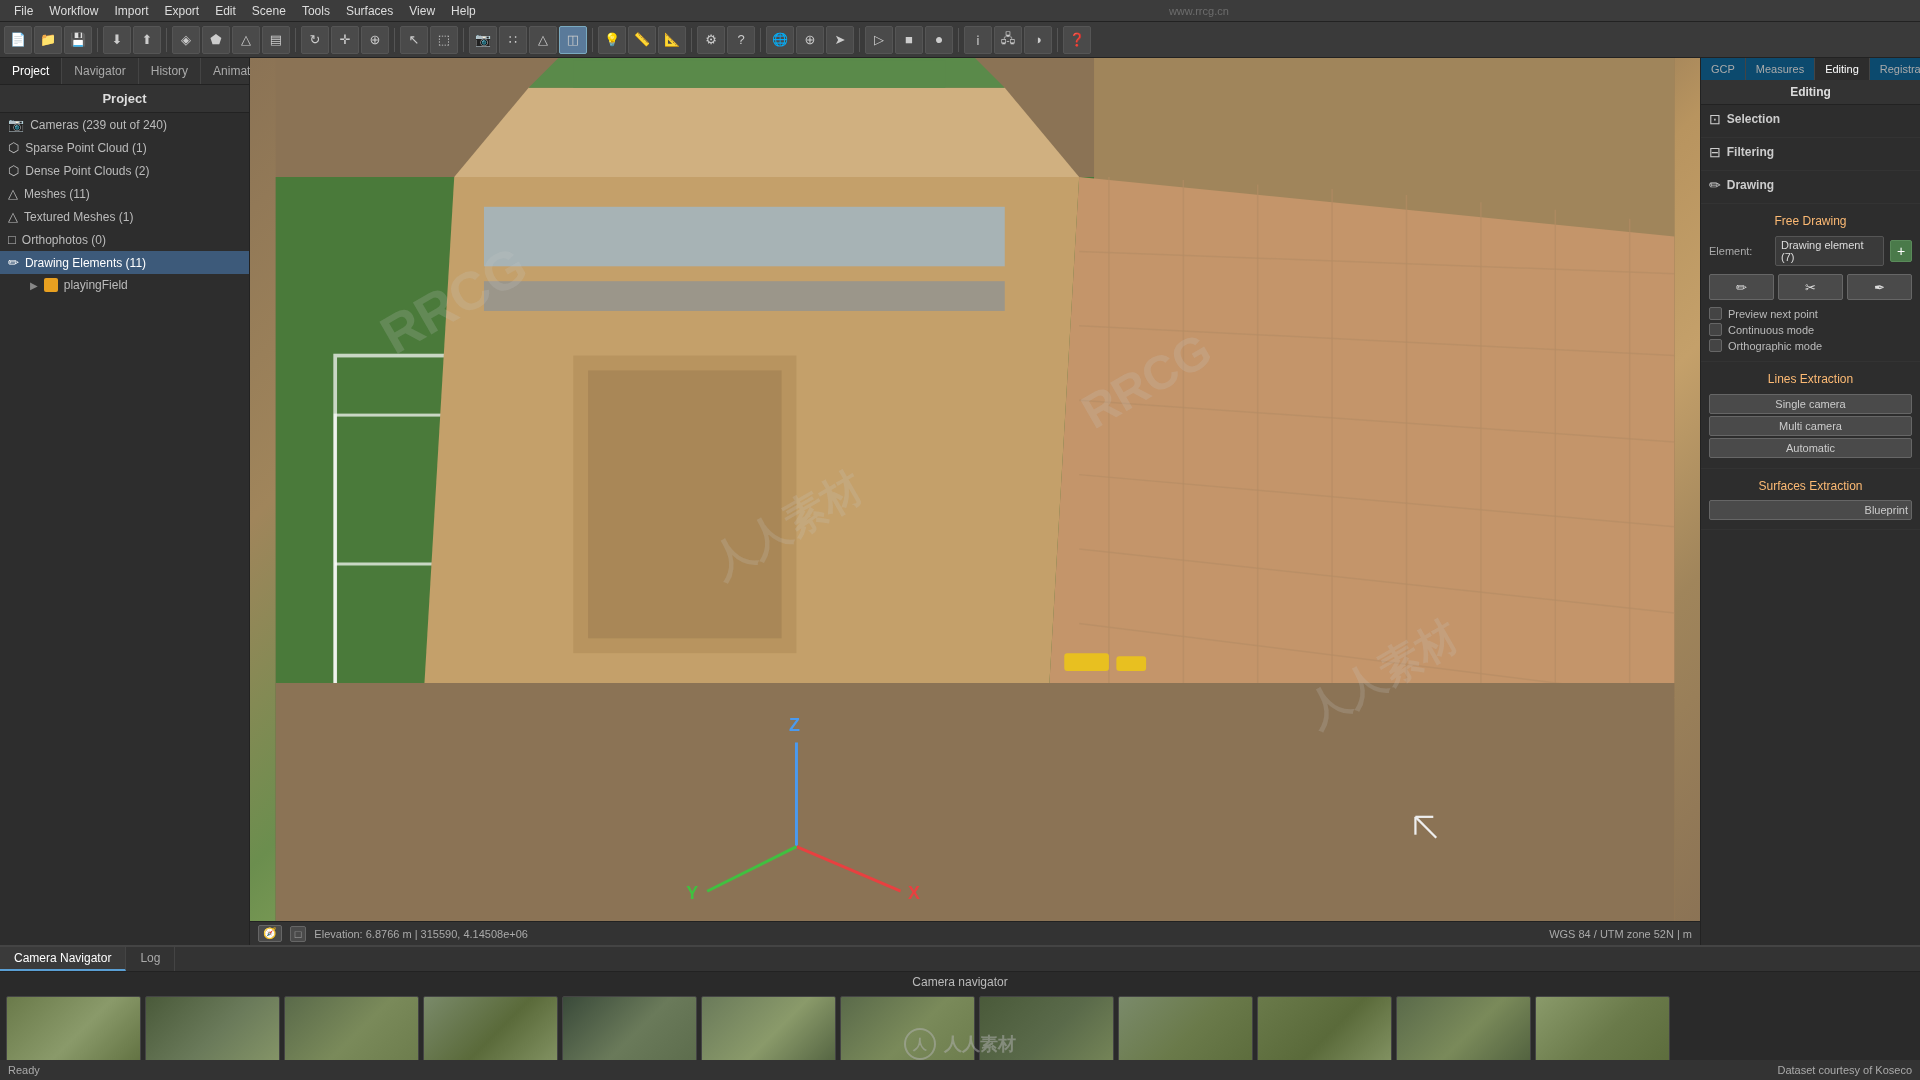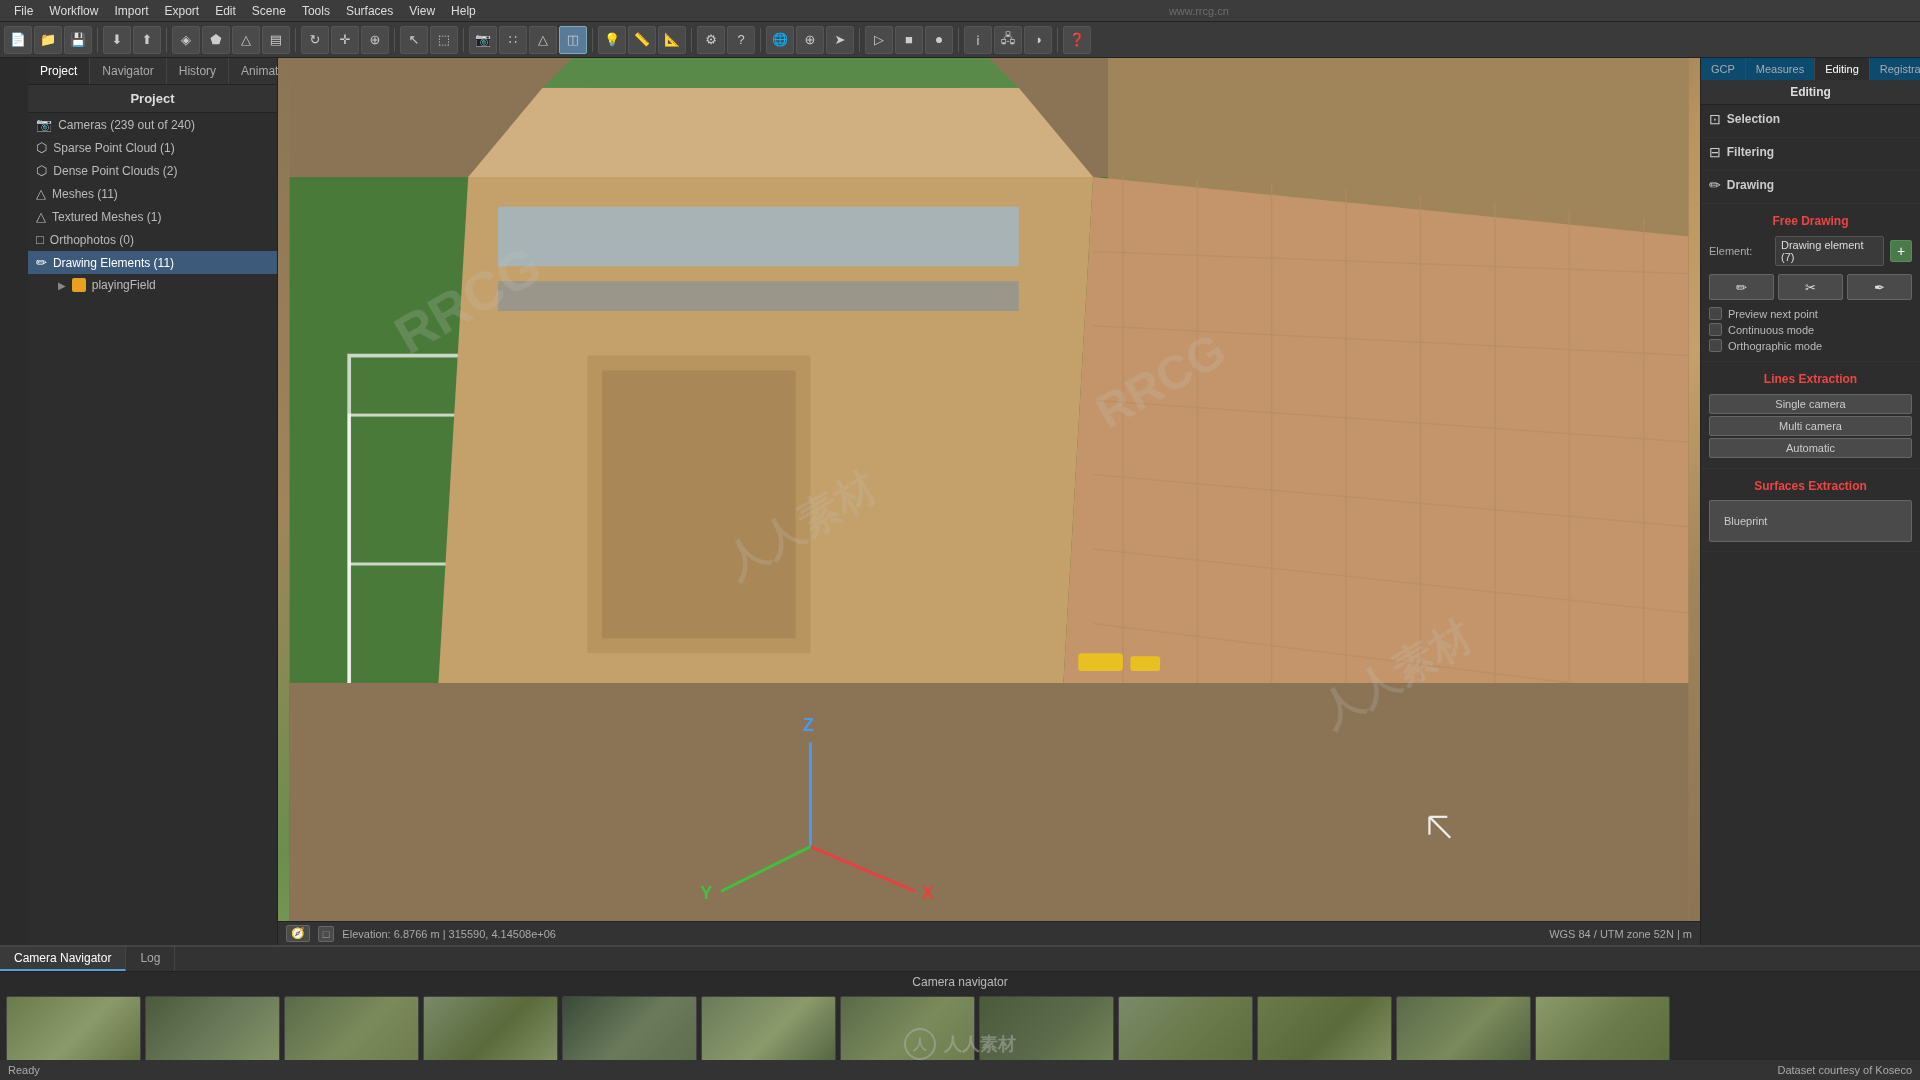--- a/index.html
+++ b/index.html
@@ -415,7 +415,7 @@
   <div class="toolbar-btn">❓</div>
 </div>
 
-<div id="main-layout" style="height: 887px; margin-left: 28px;">
+<div id="main-layout" style="height: 887px;">
 
   <div id="left-panel">
     <div id="left-tabs">

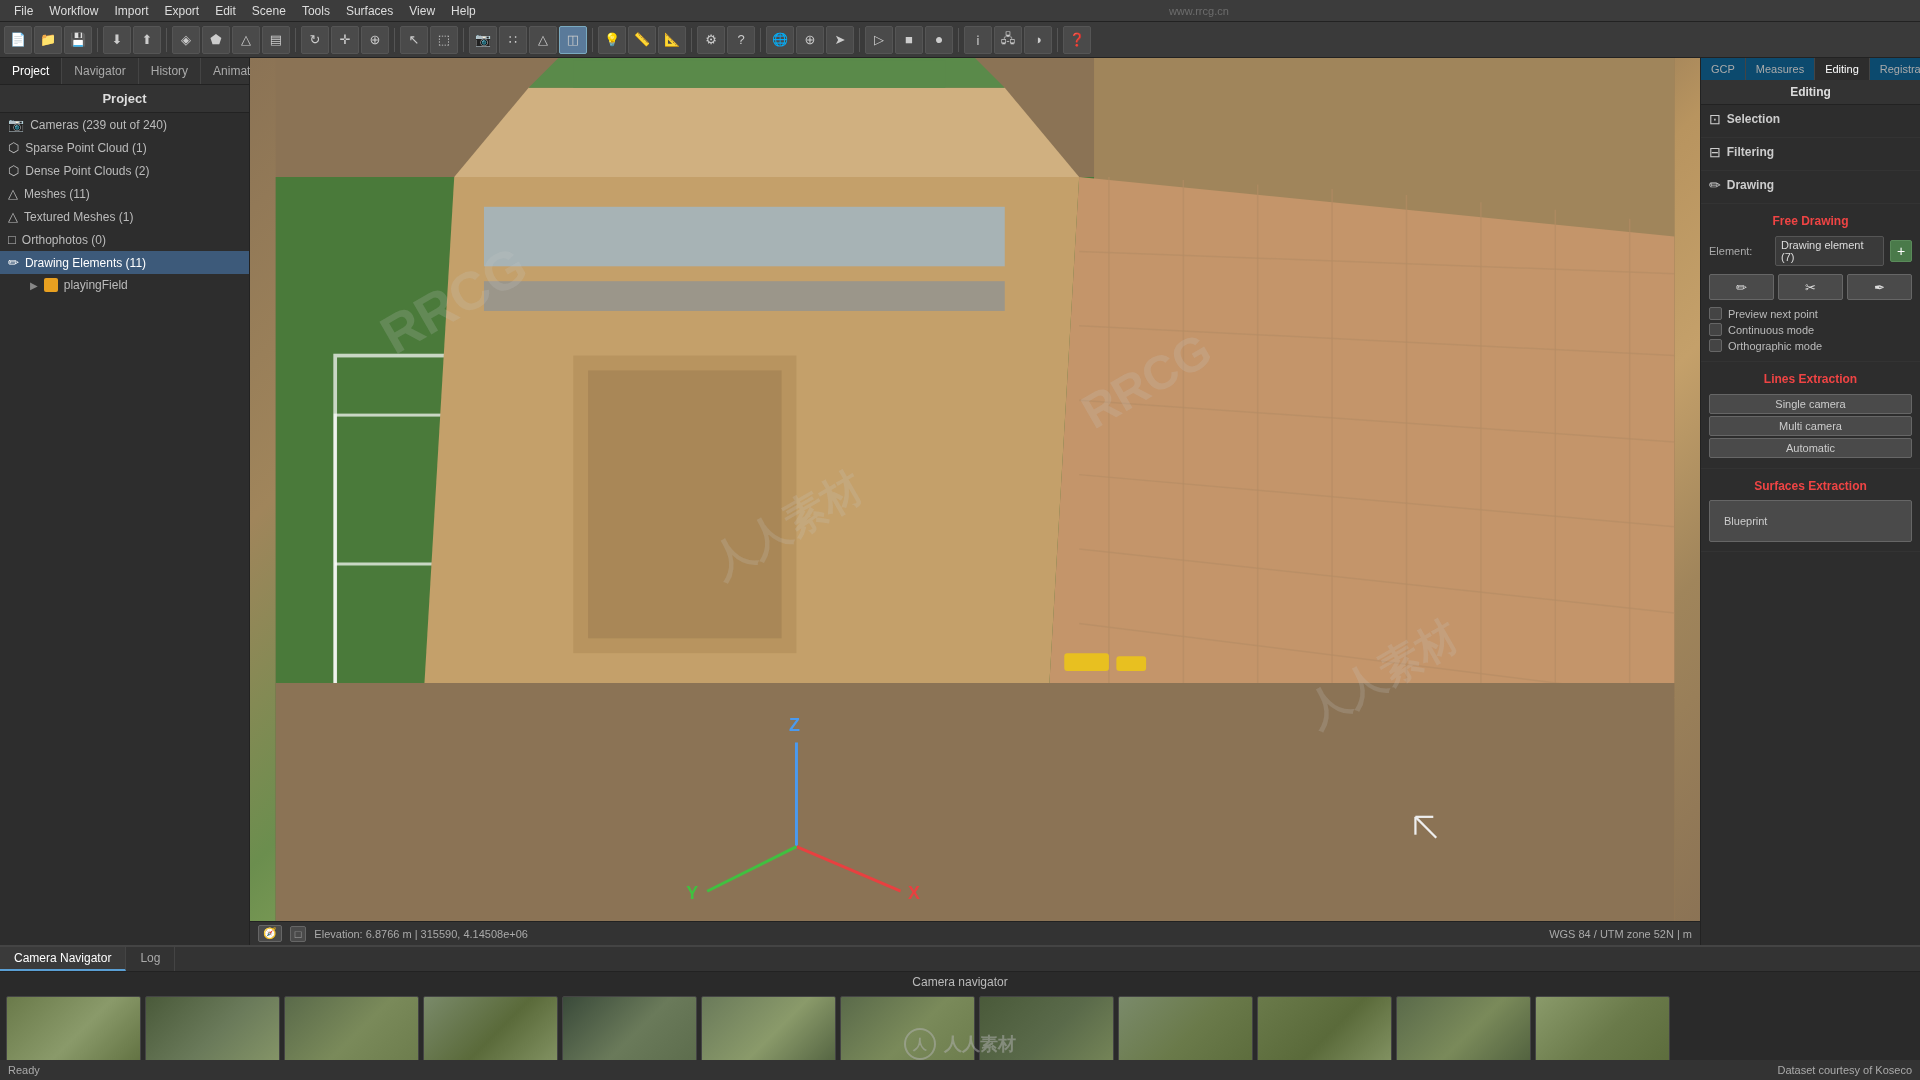--- a/index.html
+++ b/index.html
@@ -171,8 +171,8 @@
     .section-title { font-weight: bold; }
     .subsection-title {
       text-align: center;
-      font-weight: bold;
-      color: #ef4444;
+      font-weight: normal;
+      color: #fdba74;
       padding: 4px 0;
       font-size: 12px;
     }

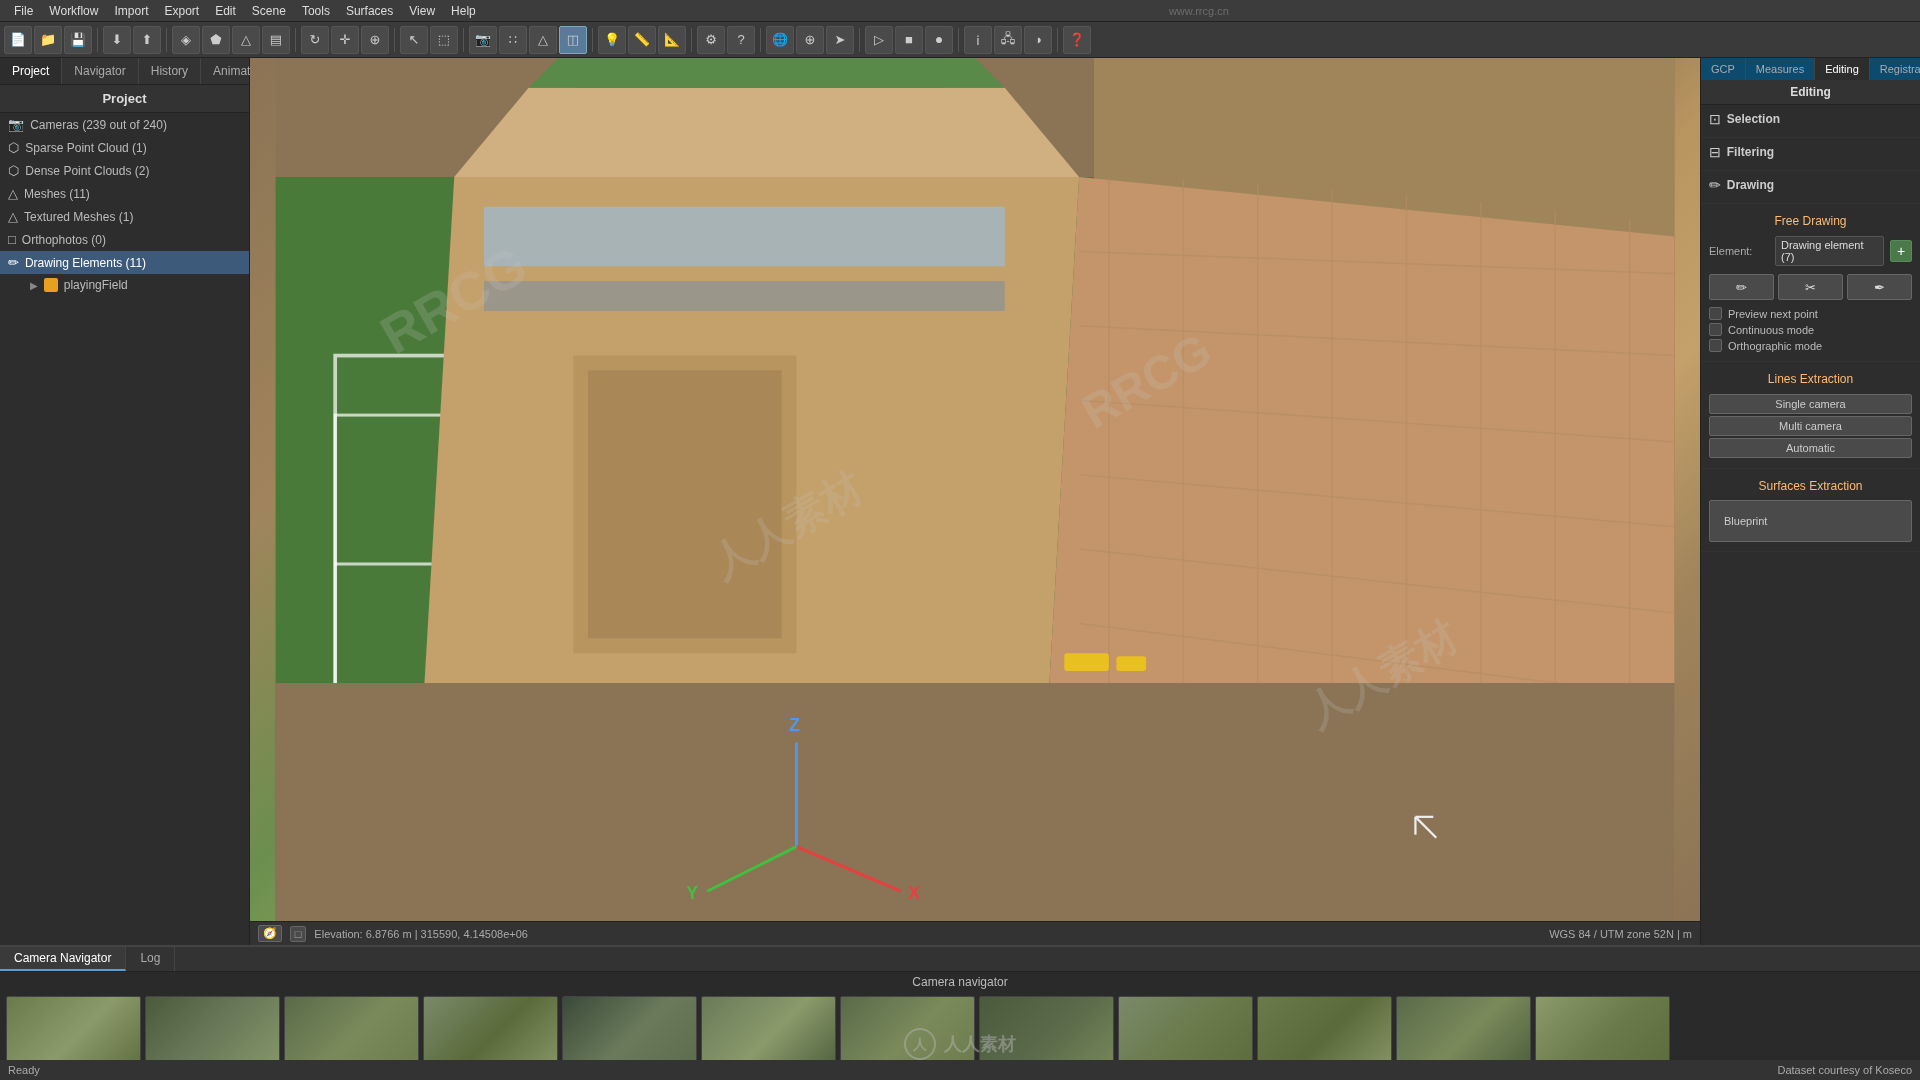--- a/index.html
+++ b/index.html
@@ -245,14 +245,14 @@
     }
     .surface-btn {
       width: 100%;
-      padding: 14px;
+      padding: 3px;
       background: #4a4a4a;
       border: 1px solid #666;
       border-radius: 2px;
       color: #ccc;
       font-size: 11px;
       cursor: pointer;
-      text-align: left;
+      text-align: right;
       margin: 3px 0;
     }
 

